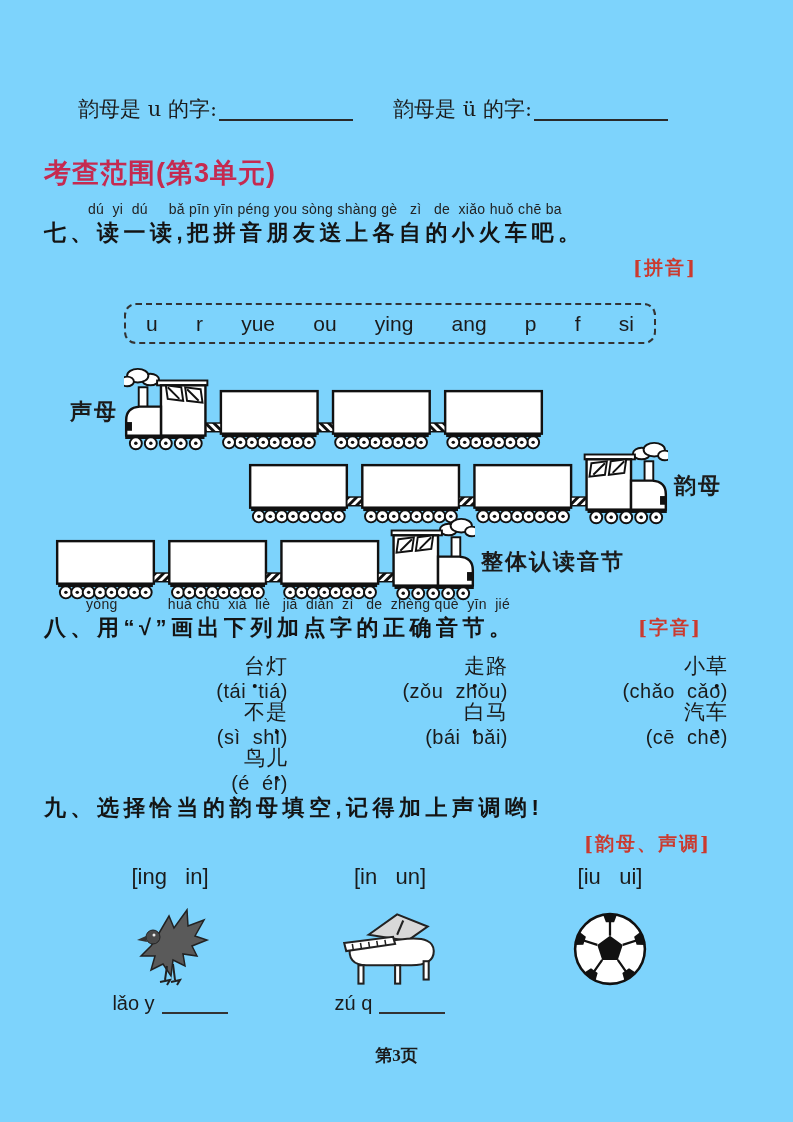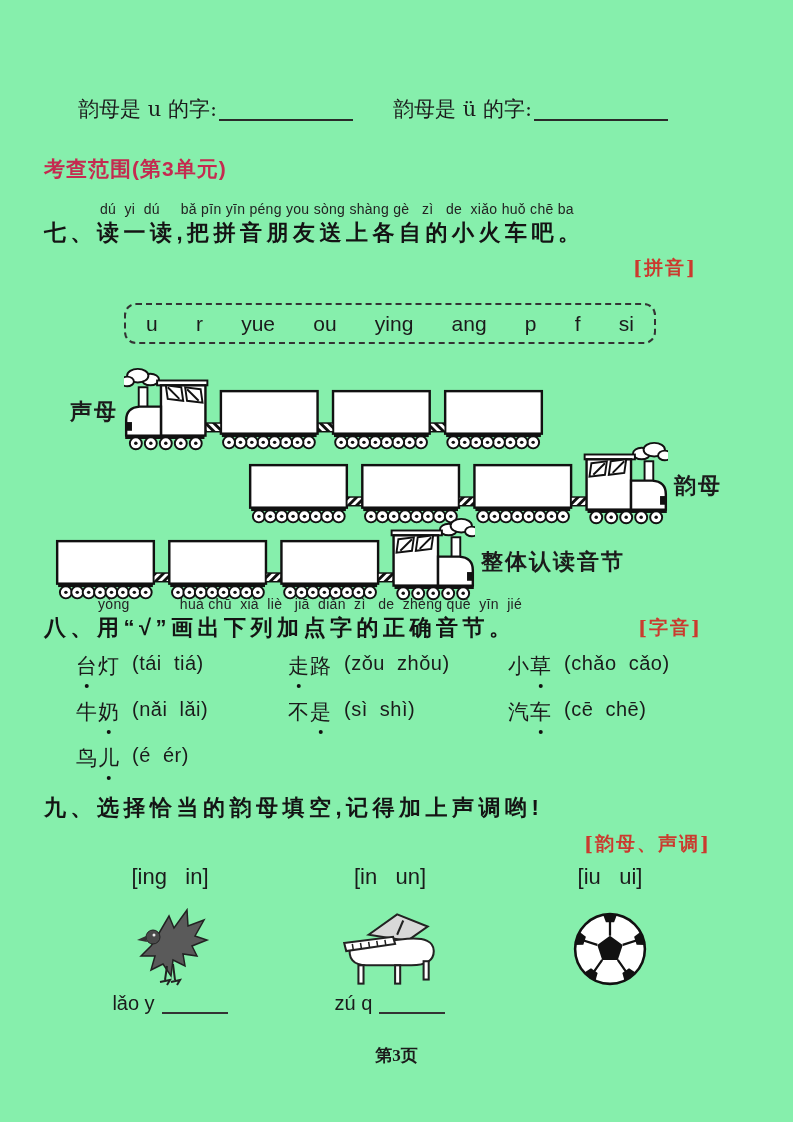--- a/index.html
+++ b/index.html
@@ -4,7 +4,7 @@
 <style>
   html,body{margin:0;padding:0;background:#fff;}
   .page{
-    position:relative;width:793px;height:1122px;background:#86efac;
+    position:relative;width:793px;height:1122px;background:#7dd3fc;
     font-family:"Liberation Sans",sans-serif;color:#1b1b1b;overflow:hidden;
   }
   .kai{font-family:"DejaVu Serif","Liberation Serif",serif;}

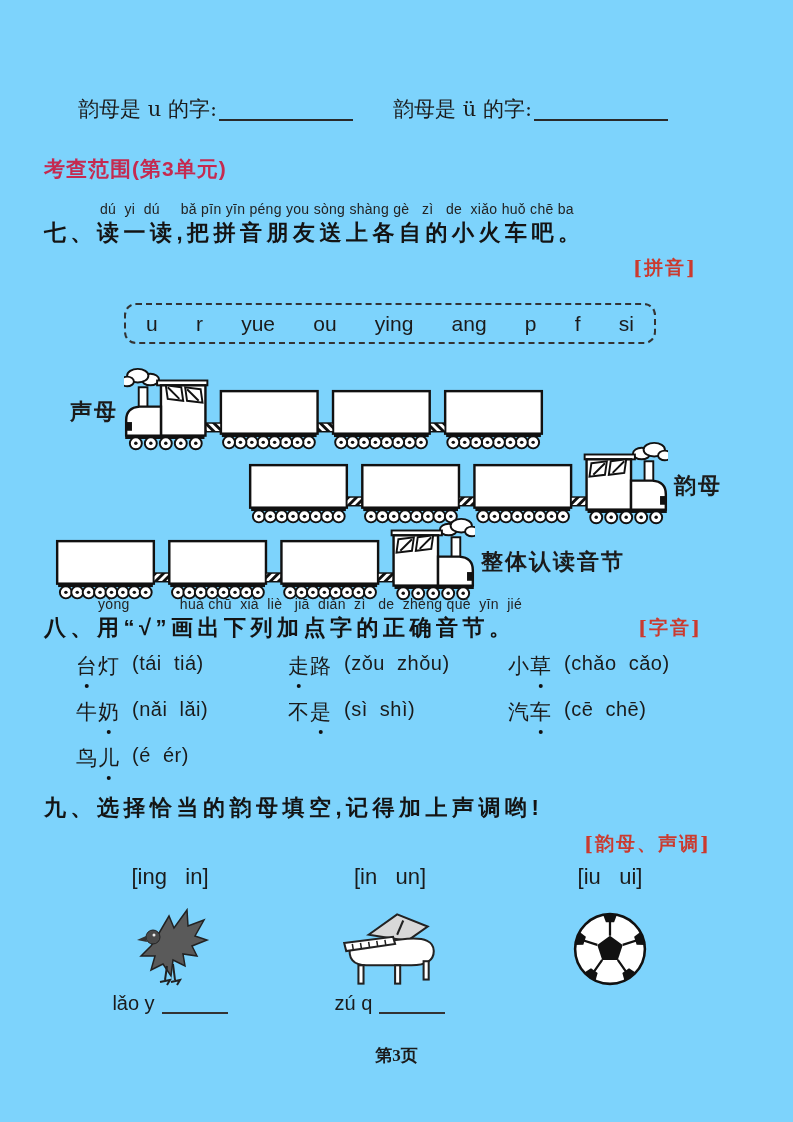--- a/index.html
+++ b/index.html
@@ -15,7 +15,7 @@
   .top-fill.right{left:393px;}
   .fill-line-long{display:inline-block;width:134px;height:1.1em;border-bottom:2px solid #2a2a2a;margin-left:2px;vertical-align:-5px;}
 
-  .scope{position:absolute;left:44px;top:155px;font-size:21px;font-weight:700;color:#c52a50;letter-spacing:1px;}
+  .scope{position:absolute;left:44px;top:155px;font-size:27px;font-weight:700;color:#c52a50;letter-spacing:1px;}
 
   .sec-pinyin{position:absolute;font-size:14px;color:#232323;white-space:pre;letter-spacing:.3px;margin-left:12px;}
   .sec-title{position:absolute;font-size:22px;font-weight:700;letter-spacing:4.5px;color:#141414;white-space:nowrap;}

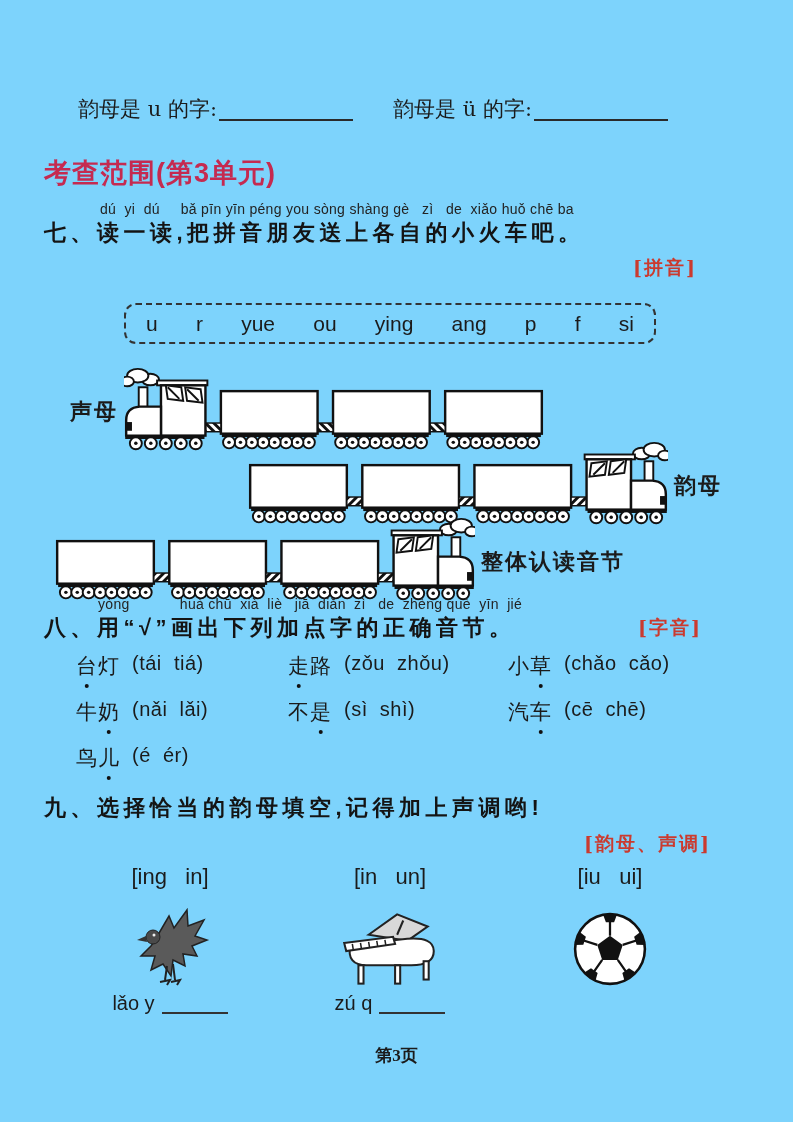--- a/index.html
+++ b/index.html
@@ -17,7 +17,7 @@
 
   .scope{position:absolute;left:44px;top:155px;font-size:27px;font-weight:700;color:#c52a50;letter-spacing:1px;}
 
-  .sec-pinyin{position:absolute;font-size:14px;color:#232323;white-space:pre;letter-spacing:.3px;margin-left:12px;}
+  .sec-pinyin{position:absolute;font-size:14px;color:#232323;white-space:pre;letter-spacing:.3px;}
   .sec-title{position:absolute;font-size:22px;font-weight:700;letter-spacing:4.5px;color:#141414;white-space:nowrap;}
   .sec-tag{position:absolute;font-size:19px;font-weight:700;color:#cb3a2e;letter-spacing:2px;white-space:nowrap;}
 

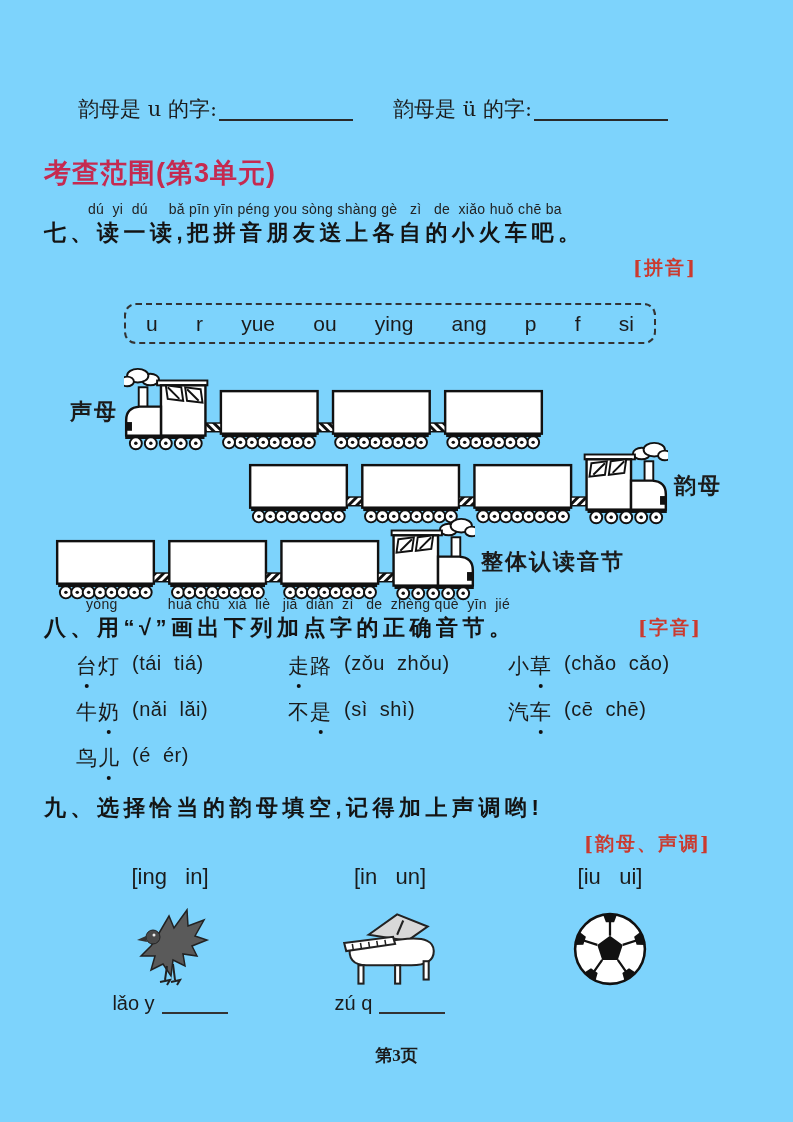--- a/index.html
+++ b/index.html
@@ -45,7 +45,7 @@
 
   .quiz{position:absolute;left:76px;top:652px;width:660px;display:grid;
         grid-template-columns:212px 220px 220px;row-gap:13px;}
-  .quiz-item{font-size:21px;display:flex;align-items:flex-start;height:33px;white-space:nowrap;}
+  .quiz-item{font-size:21px;display:flex;align-items:flex-end;height:33px;white-space:nowrap;flex-direction:column;}
   .qchar{position:relative;display:inline-block;margin-right:1px;}
   .qchar.dot::after{content:"";position:absolute;left:50%;bottom:-8px;width:4.5px;height:4.5px;
                     background:#111;border-radius:50%;transform:translateX(-50%);}

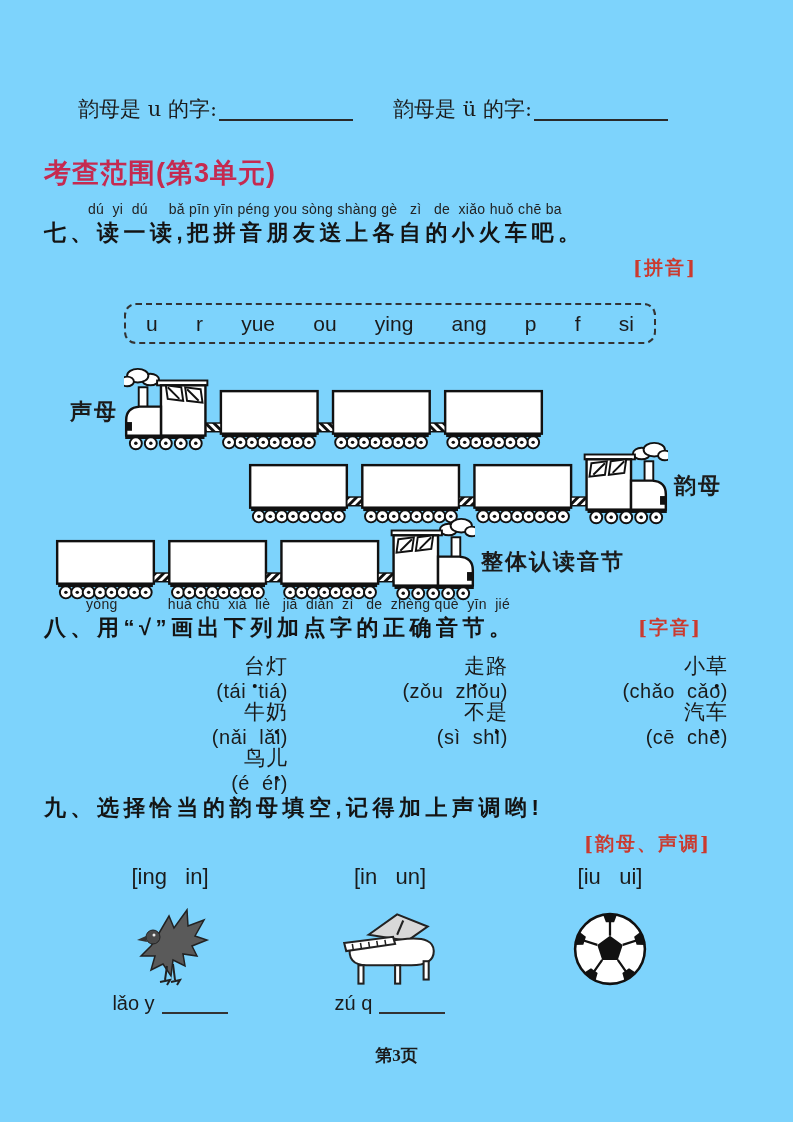--- a/index.html
+++ b/index.html
@@ -393,10 +393,6 @@
         <span class="qopt">(chǎo  cǎo)</span>
       </div>
       <div class="quiz-item">
-        <span class="qword kai"><span class="qchar">牛</span><span class="qchar dot">奶</span></span>
-        <span class="qopt">(nǎi  lǎi)</span>
-      </div>
-      <div class="quiz-item">
         <span class="qword kai"><span class="qchar">不</span><span class="qchar dot">是</span></span>
         <span class="qopt">(sì  shì)</span>
       </div>

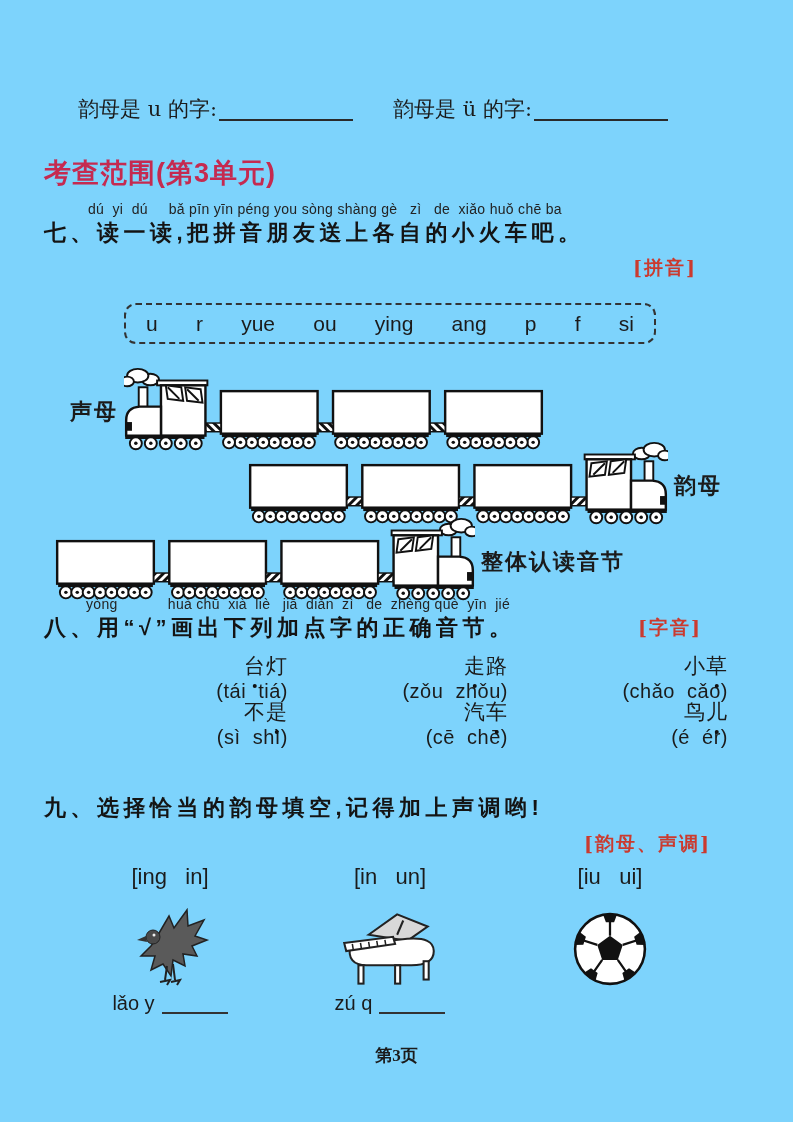--- a/index.html
+++ b/index.html
@@ -397,6 +397,10 @@
         <span class="qopt">(sì  shì)</span>
       </div>
       <div class="quiz-item">
+        <span class="qword kai"><span class="qchar dot">白</span><span class="qchar">马</span></span>
+        <span class="qopt">(bái  bǎi)</span>
+      </div>
+      <div class="quiz-item">
         <span class="qword kai"><span class="qchar">汽</span><span class="qchar dot">车</span></span>
         <span class="qopt">(cē  chē)</span>
       </div>

